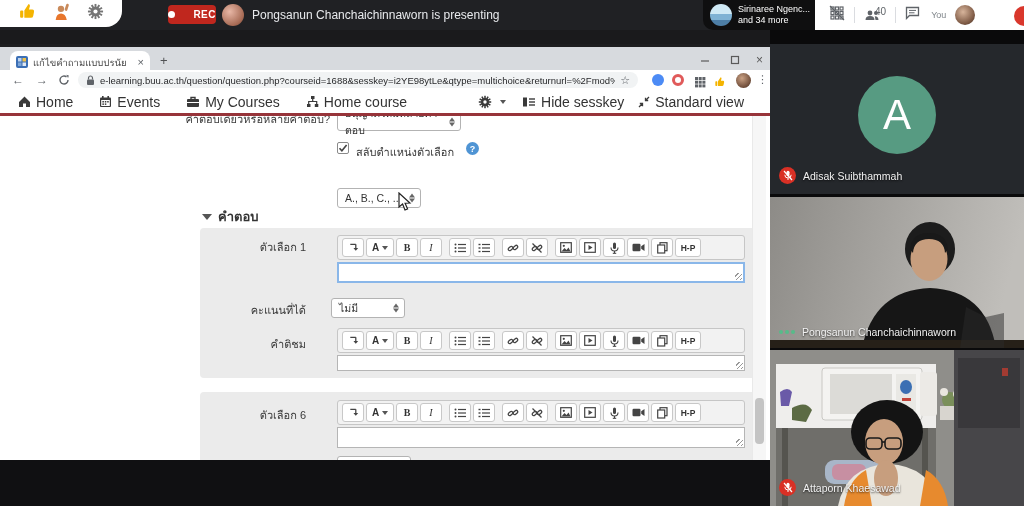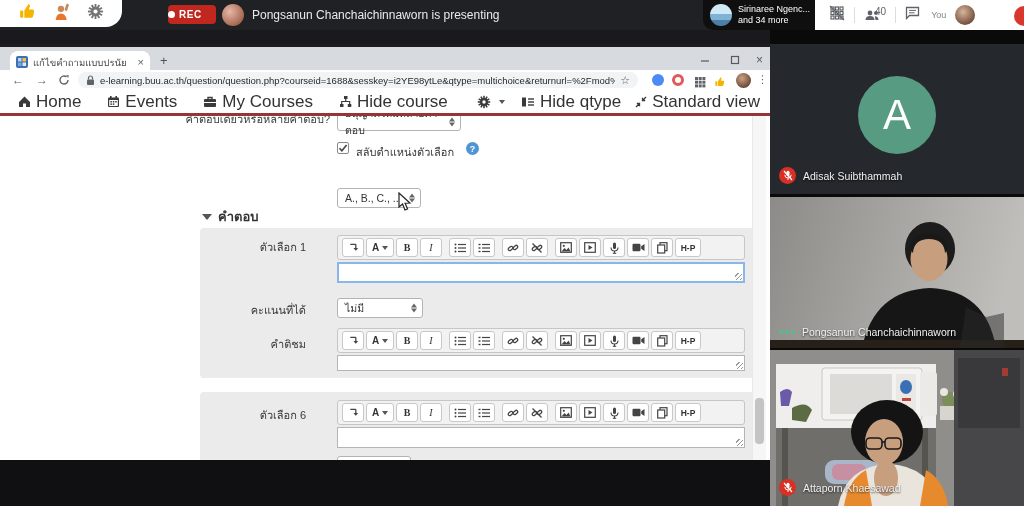--- a/index.html
+++ b/index.html
@@ -10,7 +10,7 @@
 
 #meet-bar{left:0;top:0;width:1024px;height:30px;background:#202124}
 .reactions-pill{left:0;top:0;width:122px;height:27px;background:#fff;border-radius:0 0 16px 0;display:flex;align-items:center;justify-content:space-around;padding:0 10px}
-.rec-pill{left:168px;top:5px;height:19px;width:48px;background:#c0271e;border-radius:4px;display:flex;align-items:center;justify-content:flex-start;gap:4px}
+.rec-pill{left:168px;top:5px;height:19px;width:48px;background:#c0271e;border-radius:4px;display:flex;align-items:center;justify-content:space-between;gap:4px}
 .rec-dot{width:7px;height:7px;border-radius:50%;background:#fff}
 .rec-txt{color:#fff;font-size:10px;font-weight:bold;letter-spacing:.5px}
 .pres-av{left:222px;top:4px;width:22px;height:22px;border-radius:50%;background:radial-gradient(circle at 35% 35%,#e8b7a6,#a66a54 70%,#6d4233)}

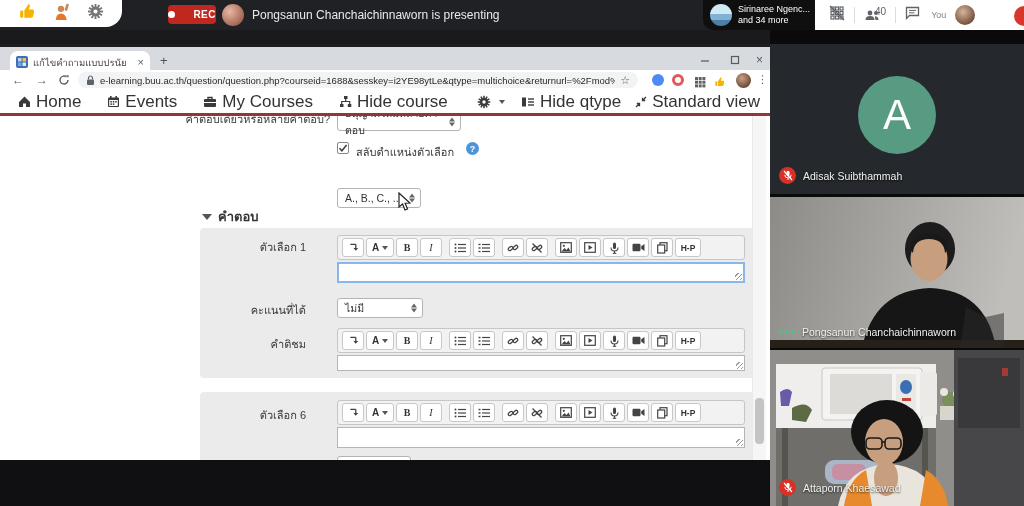--- a/index.html
+++ b/index.html
@@ -42,7 +42,7 @@
 .kebab{position:absolute;left:757px;top:3px;color:#5f6368;font-size:11px}
 .prof-av{width:15px;height:15px;border-radius:50%;background:radial-gradient(circle at 40% 35%,#caa184,#6e4c39 70%,#33231a)}
 .mnav{position:absolute;left:0;top:46px;width:770px;height:23px;background:#fff;display:flex;align-items:center}
-.mn{display:flex;align-items:center;gap:5px;font-size:17px;color:#333}
+.mn{display:flex;align-items:center;gap:5px;font-size:14px;color:#333}
 .redline{position:absolute;left:0;top:69px;width:770px;height:3px;background:#97343a}
 .content{position:absolute;left:0;top:72px;width:770px;height:344px;background:#fff;overflow:hidden}
 .lab{font-size:11px;color:#3a3a3a;text-align:right;line-height:13px}

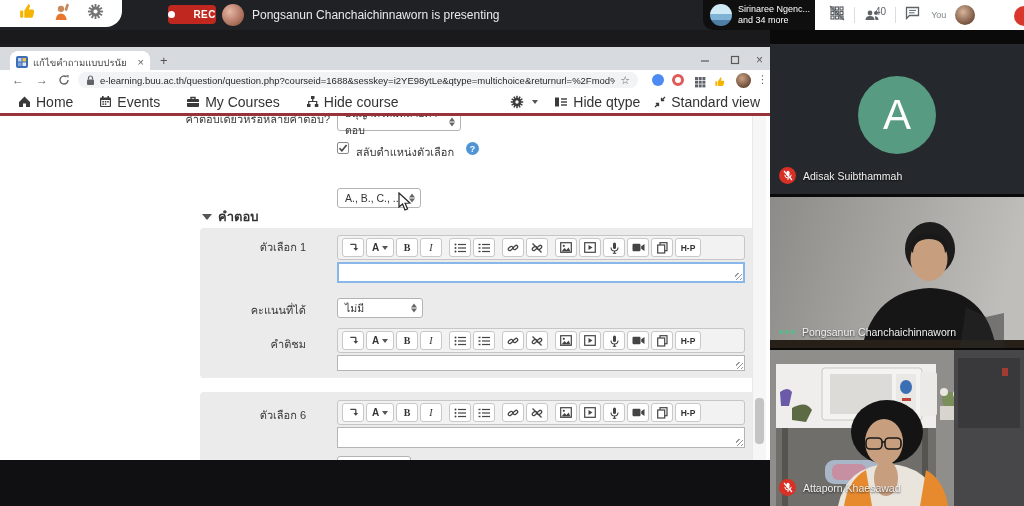--- a/index.html
+++ b/index.html
@@ -285,7 +285,7 @@
             </g>
             <path d="M6.7 4v2.5M2.7 9V6.5h8v2.5" fill="none" stroke="#3a3a3a" stroke-width="1.2"></path>
           </svg>
-        <span>Hide course</span>
+        <span>Home course</span>
       </span>
       <span class="mn" style="margin-left:auto">
         <svg width="14" height="14" viewBox="0 0 18 18">

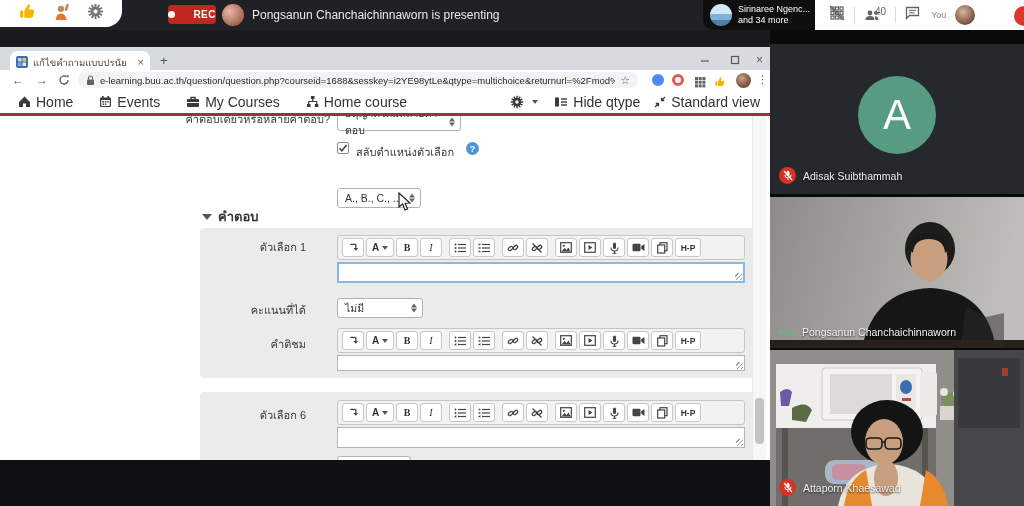--- a/index.html
+++ b/index.html
@@ -311,7 +311,7 @@
               <line x1="7" y1="9" x2="13" y2="9"></line>
             </g>
           </svg>
-        <span>Hide qtype</span>
+        <span>Hide sesskey</span>
       </span>
       <span class="mn" style="margin-left:14px;margin-right:10px">
         <svg width="12" height="12" viewBox="0 0 12 12">

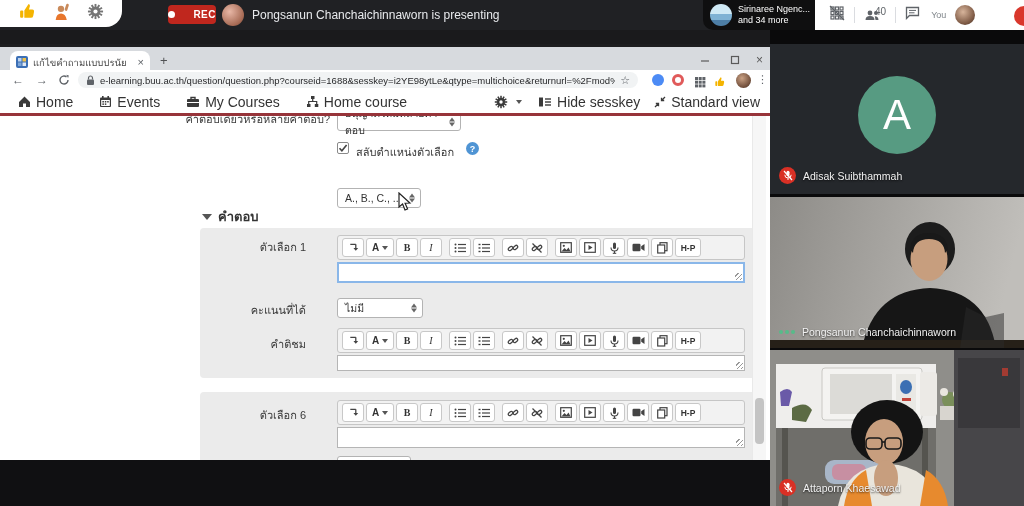--- a/index.html
+++ b/index.html
@@ -313,7 +313,7 @@
           </svg>
         <span>Hide sesskey</span>
       </span>
-      <span class="mn" style="margin-left:14px;margin-right:10px">
+      <span class="mn" style="margin-left:14px;margin-right:26px">
         <svg width="12" height="12" viewBox="0 0 12 12">
             <g stroke="#3a3a3a" stroke-width="1.3" fill="none">
               <path d="M11 1L7.5 4.5M7.5 1.8v2.7h2.7M1 11l3.5-3.5M1.8 7.5h2.7v2.7"></path>

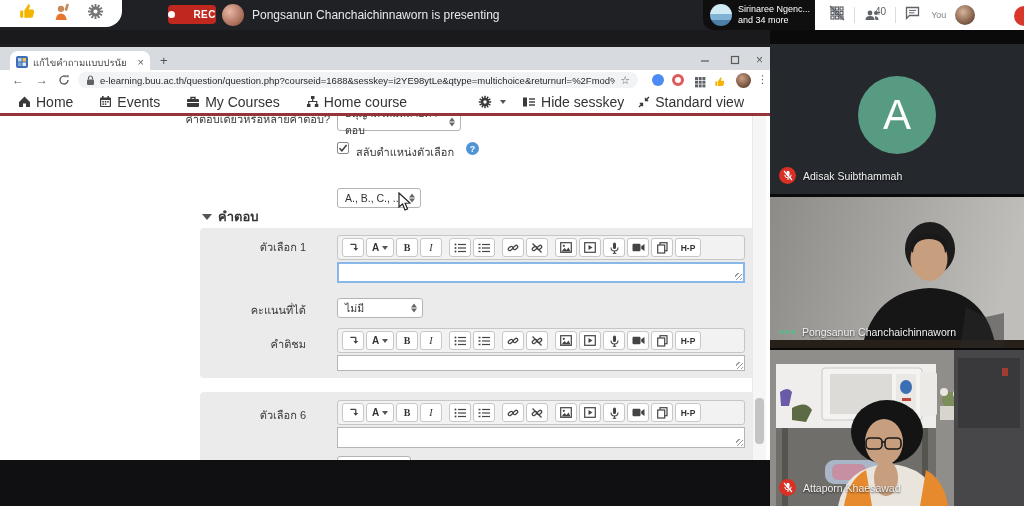--- a/index.html
+++ b/index.html
@@ -466,7 +466,7 @@
             </div>
         </div>
         <div class="r lab" style="left:0;width:106px;top:76px">คะแนนที่ได้</div>
-        <div class="r sel" style="left:137px;top:70px;width:86px;height:20px">
+        <div class="r sel" style="left:131px;top:70px;width:74px;height:20px">
           <span>ไม่มี</span>
           <span class="car">
               <i class="up"></i>

